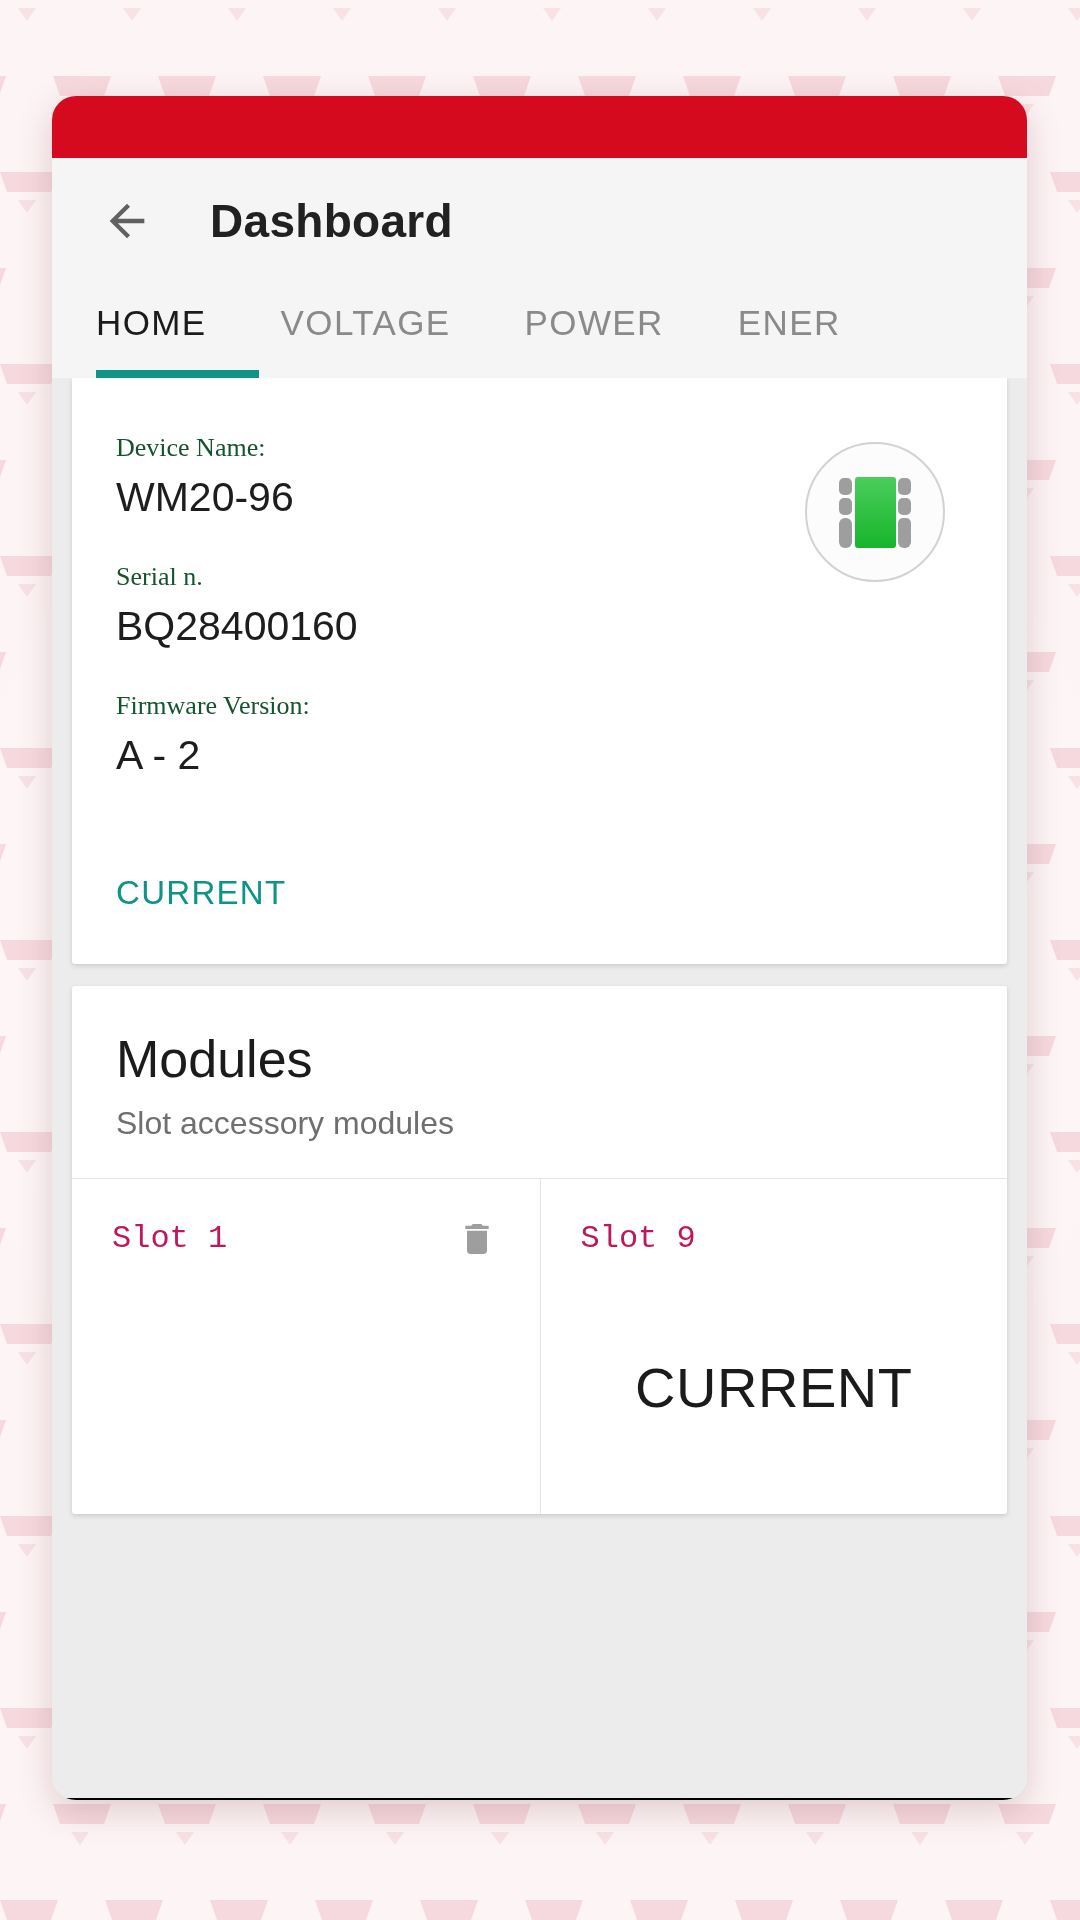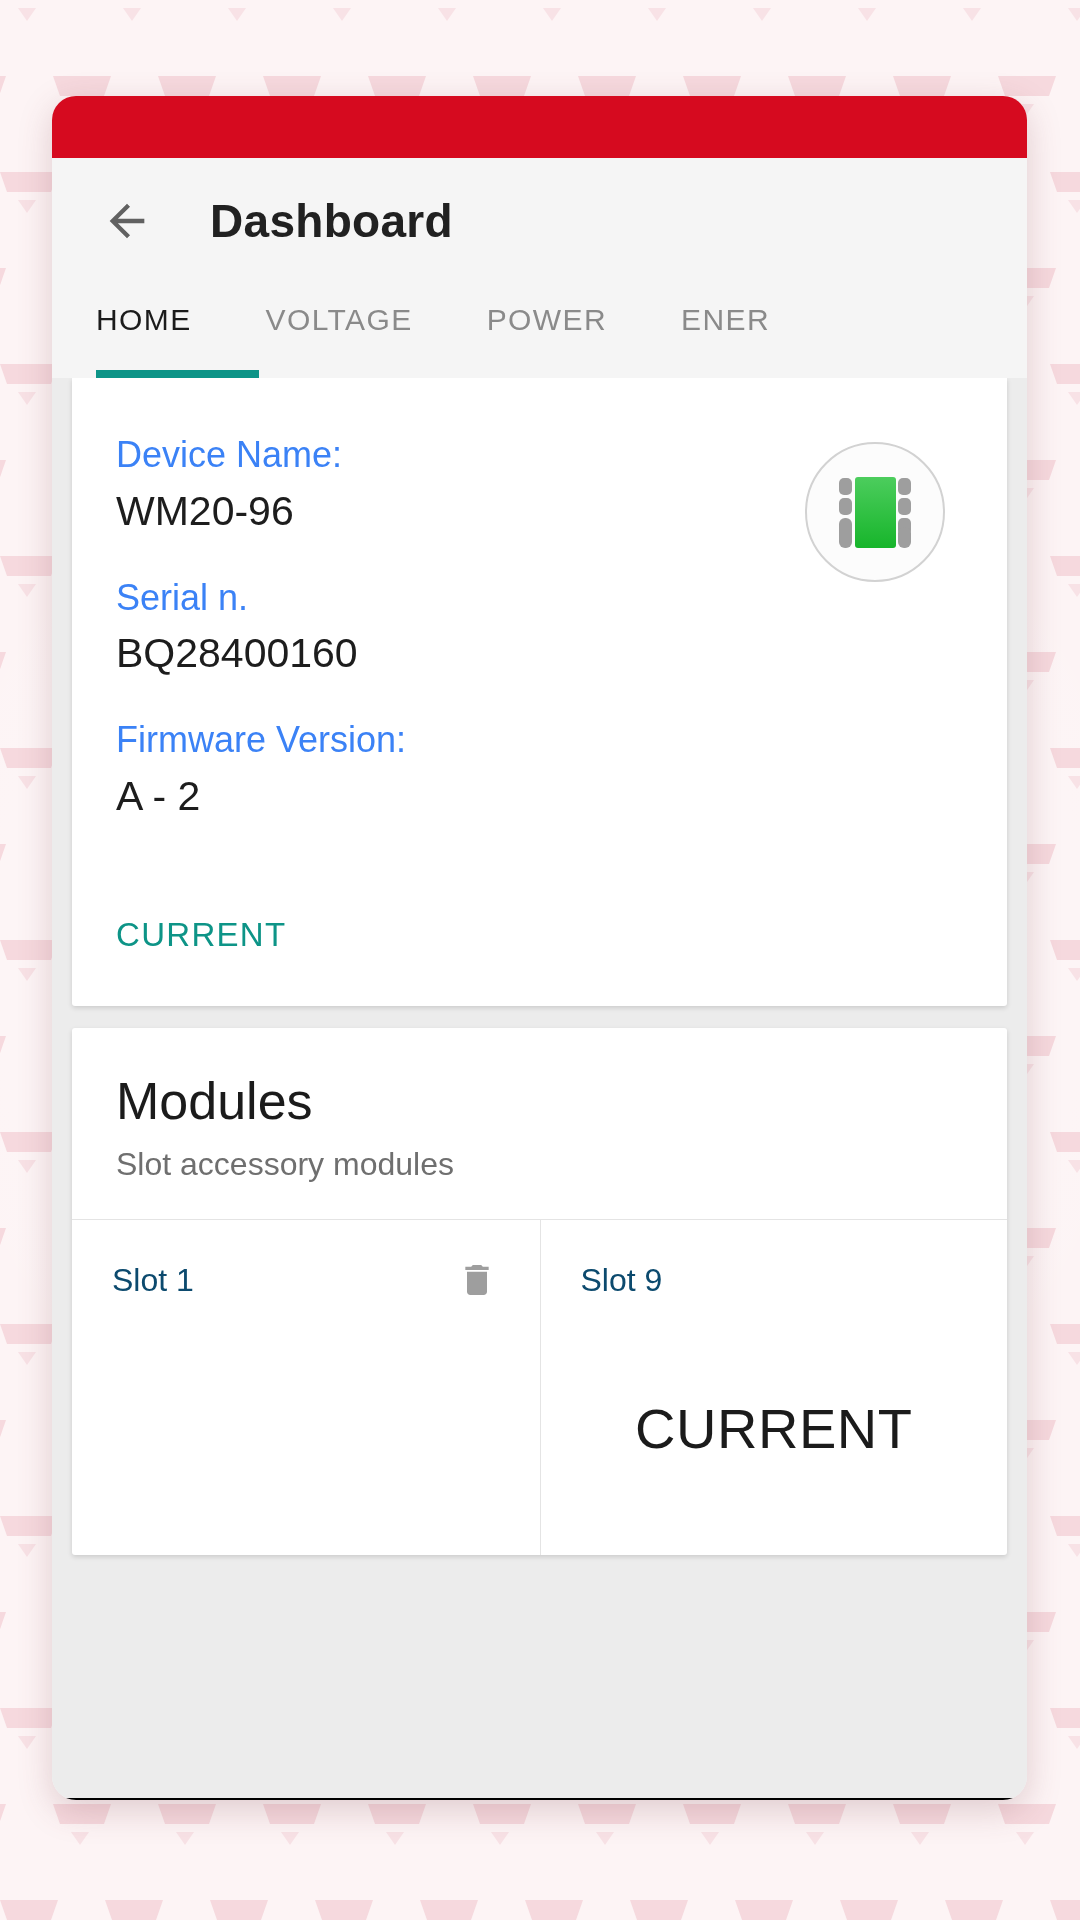--- a/index.html
+++ b/index.html
@@ -88,7 +88,7 @@
     overflow:hidden;
   }
   .tab {
-    font-size:30px;
+    font-size:35px;
     letter-spacing:1.4px;
     color:#8a8a8a;
     padding:20px 30px 0 44px;

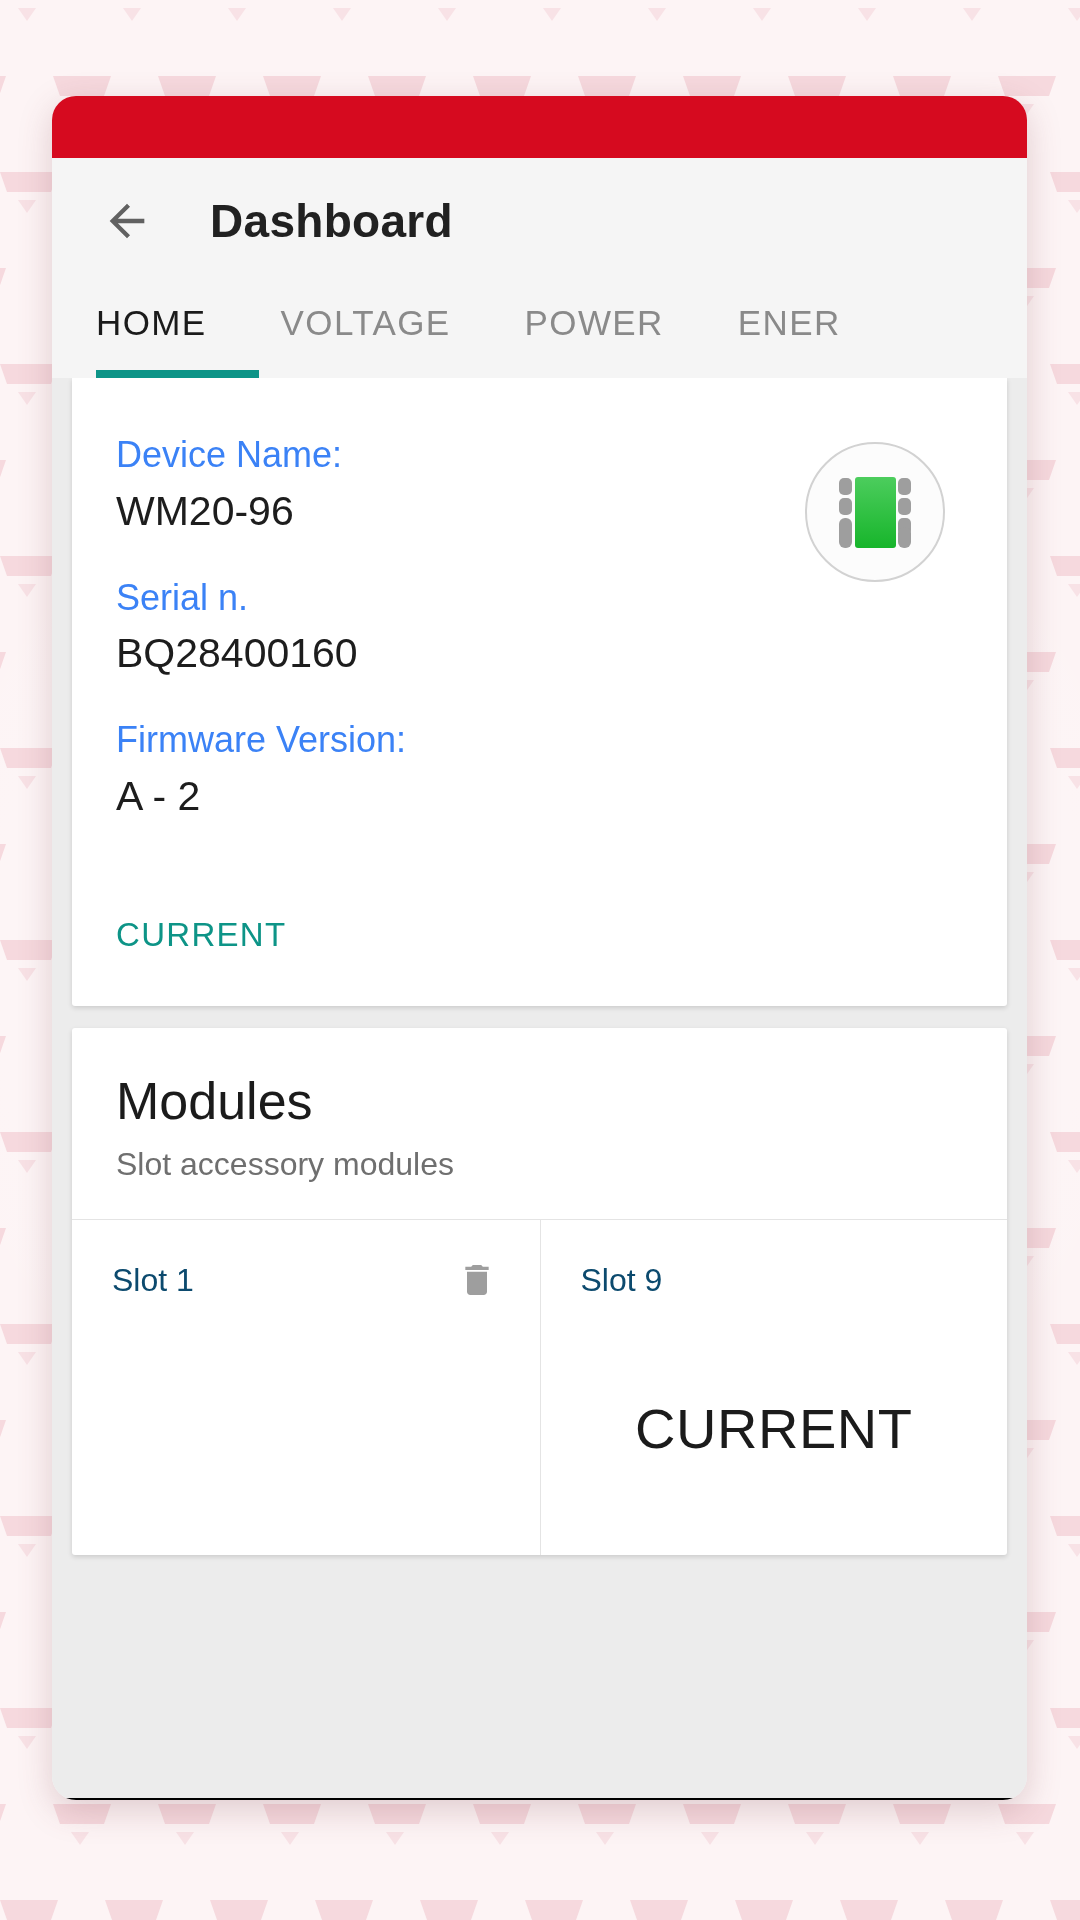--- a/index.html
+++ b/index.html
@@ -130,9 +130,10 @@
   .info-block { margin-bottom:34px; }
   .info-block:last-of-type { margin-bottom:0; }
   .info-label {
-    font-size:36px;
-    color:#3b82f6;
+    font-size:26px;
+    color:#14532d;
     line-height:1.38;
+    font-family:Liberation Serif, serif;
   }
   .info-value {
     font-size:41px;

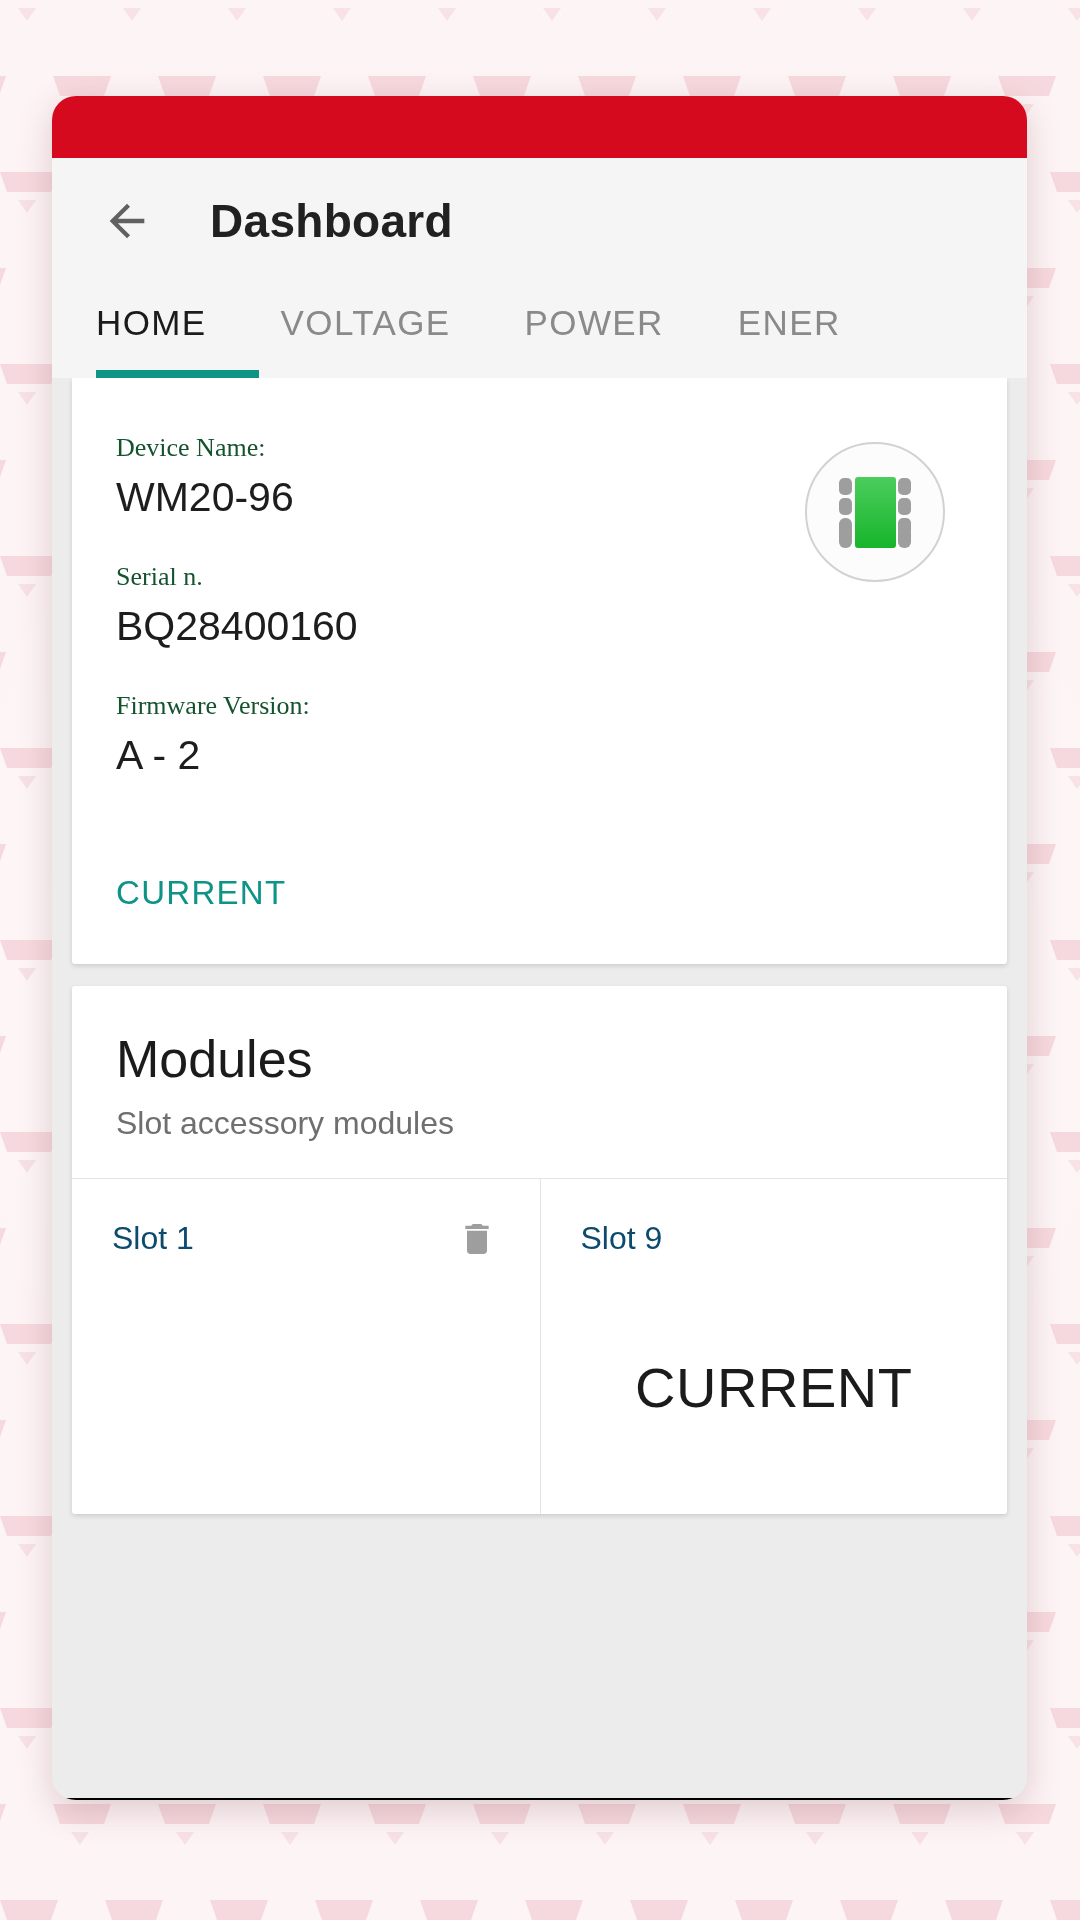--- a/index.html
+++ b/index.html
@@ -194,7 +194,8 @@
   }
   .slot-label {
     font-size:32px;
-    color:#0c4a6e;
+    color:#be185d;
+    font-family:Liberation Mono, monospace;
   }
   .slot-delete { cursor:pointer; width:46px; height:46px; display:flex; align-items:center; justify-content:center; }
   .slot-name {

